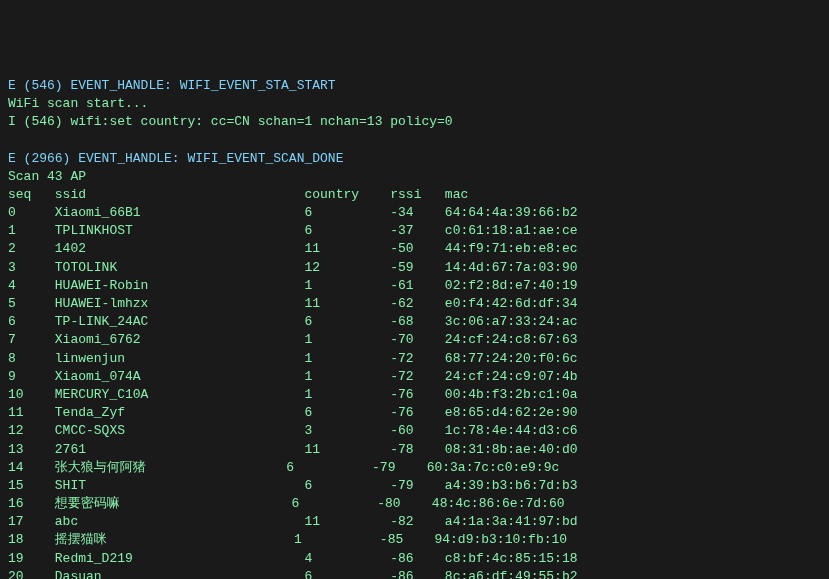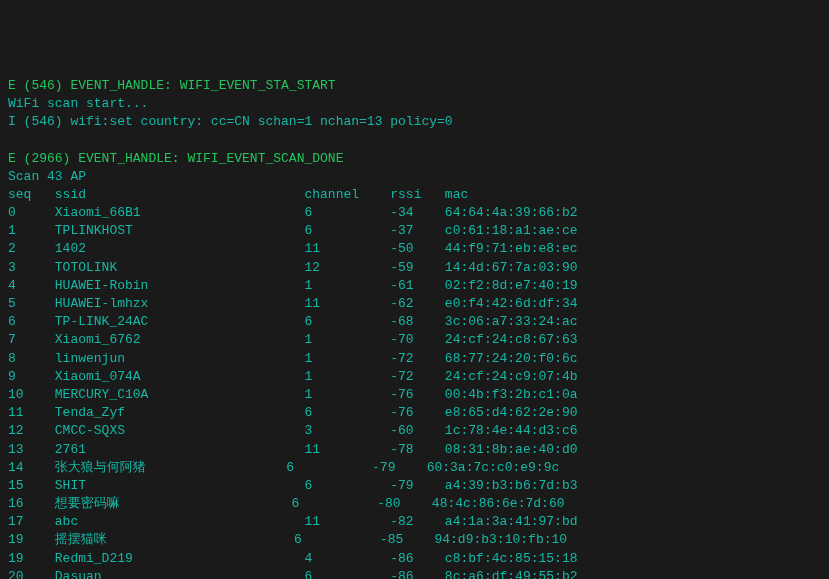--- a/index.html
+++ b/index.html
@@ -14,7 +14,7 @@
       width: 829px;
       overflow: hidden;
     }
-    .err { color: #22c55e; }
+    .err { color: #7dd3fc; }
     .white { color: #14b8a6; }
     .row { white-space: pre; margin-top: 20px; }
   </style>

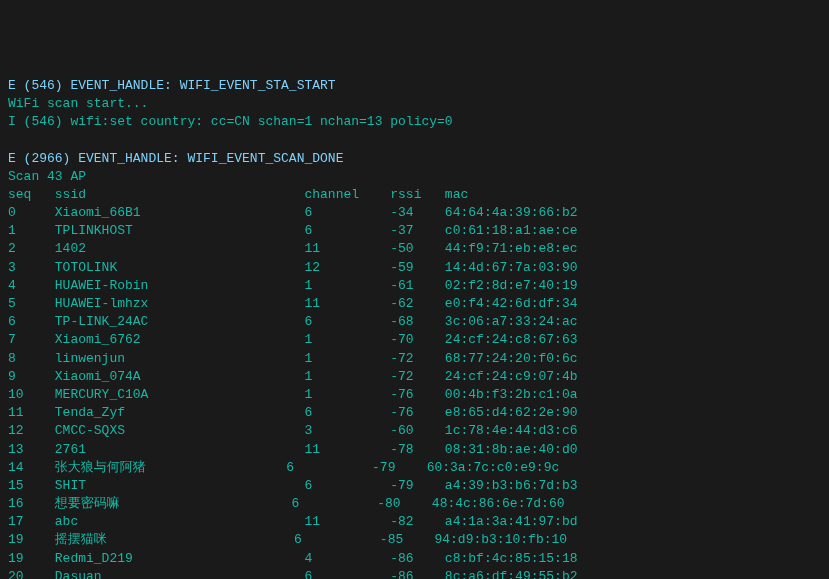--- a/index.html
+++ b/index.html
@@ -15,7 +15,7 @@
       overflow: hidden;
     }
     .err { color: #7dd3fc; }
-    .white { color: #14b8a6; }
+    .white { color: #86efac; }
     .row { white-space: pre; margin-top: 20px; }
   </style>
 </head>

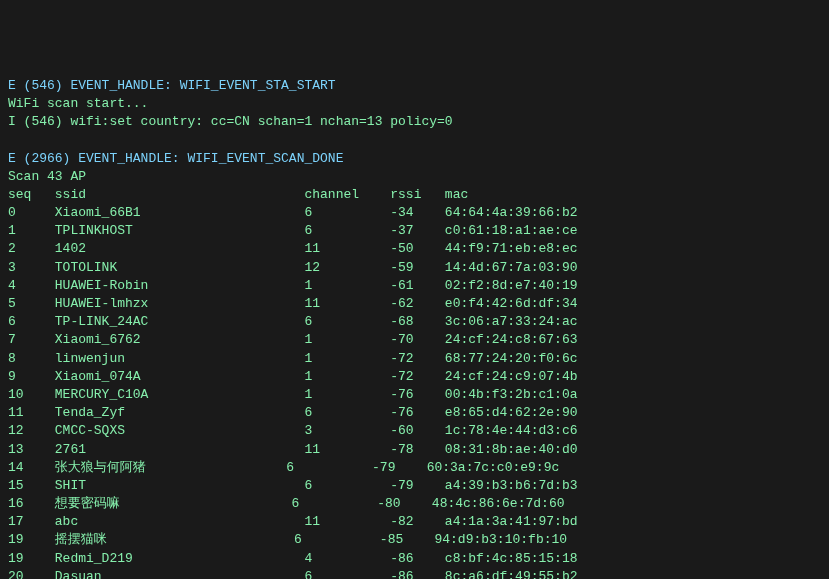--- a/index.html
+++ b/index.html
@@ -29,7 +29,7 @@
 <span class="white"></span>
 <span class="err"><span>E (2966) EVENT_HANDLE: </span><span>WIFI_EVENT_SCAN_DONE</span></span>
 <span class="white">Scan 43 AP</span>
-<span class="white">seq   ssid                            channel    rssi   mac</span>
+<span class="white">seq   ssid                            country    rssi   mac</span>
 <div id="rows"><span class="white row">0     Xiaomi_66B1                     6          -34    64:64:4a:39:66:b2</span>
 <span class="white row">1     TPLINKHOST                      6          -37    c0:61:18:a1:ae:ce</span>
 <span class="white row">2     1402                            11         -50    44:f9:71:eb:e8:ec</span>

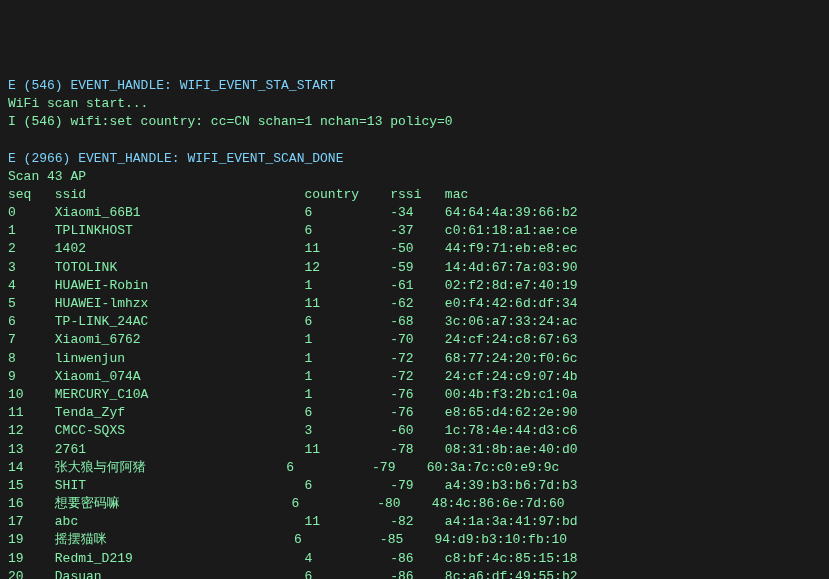--- a/index.html
+++ b/index.html
@@ -48,7 +48,7 @@
 <span class="white row">15    SHIT                            6          -79    a4:39:b3:b6:7d:b3</span>
 <span class="white row">16    想要密码嘛                      6          -80    48:4c:86:6e:7d:60</span>
 <span class="white row">17    abc                             11         -82    a4:1a:3a:41:97:bd</span>
-<span class="white row">19    摇摆猫咪                        6          -85    94:d9:b3:10:fb:10</span>
+<span class="white row">18    摇摆猫咪                        1          -85    94:d9:b3:10:fb:10</span>
 <span class="white row">19    Redmi_D219                      4          -86    c8:bf:4c:85:15:18</span>
 <span class="white row">20    Dasuan                          6          -86    8c:a6:df:49:55:b2</span>
 

